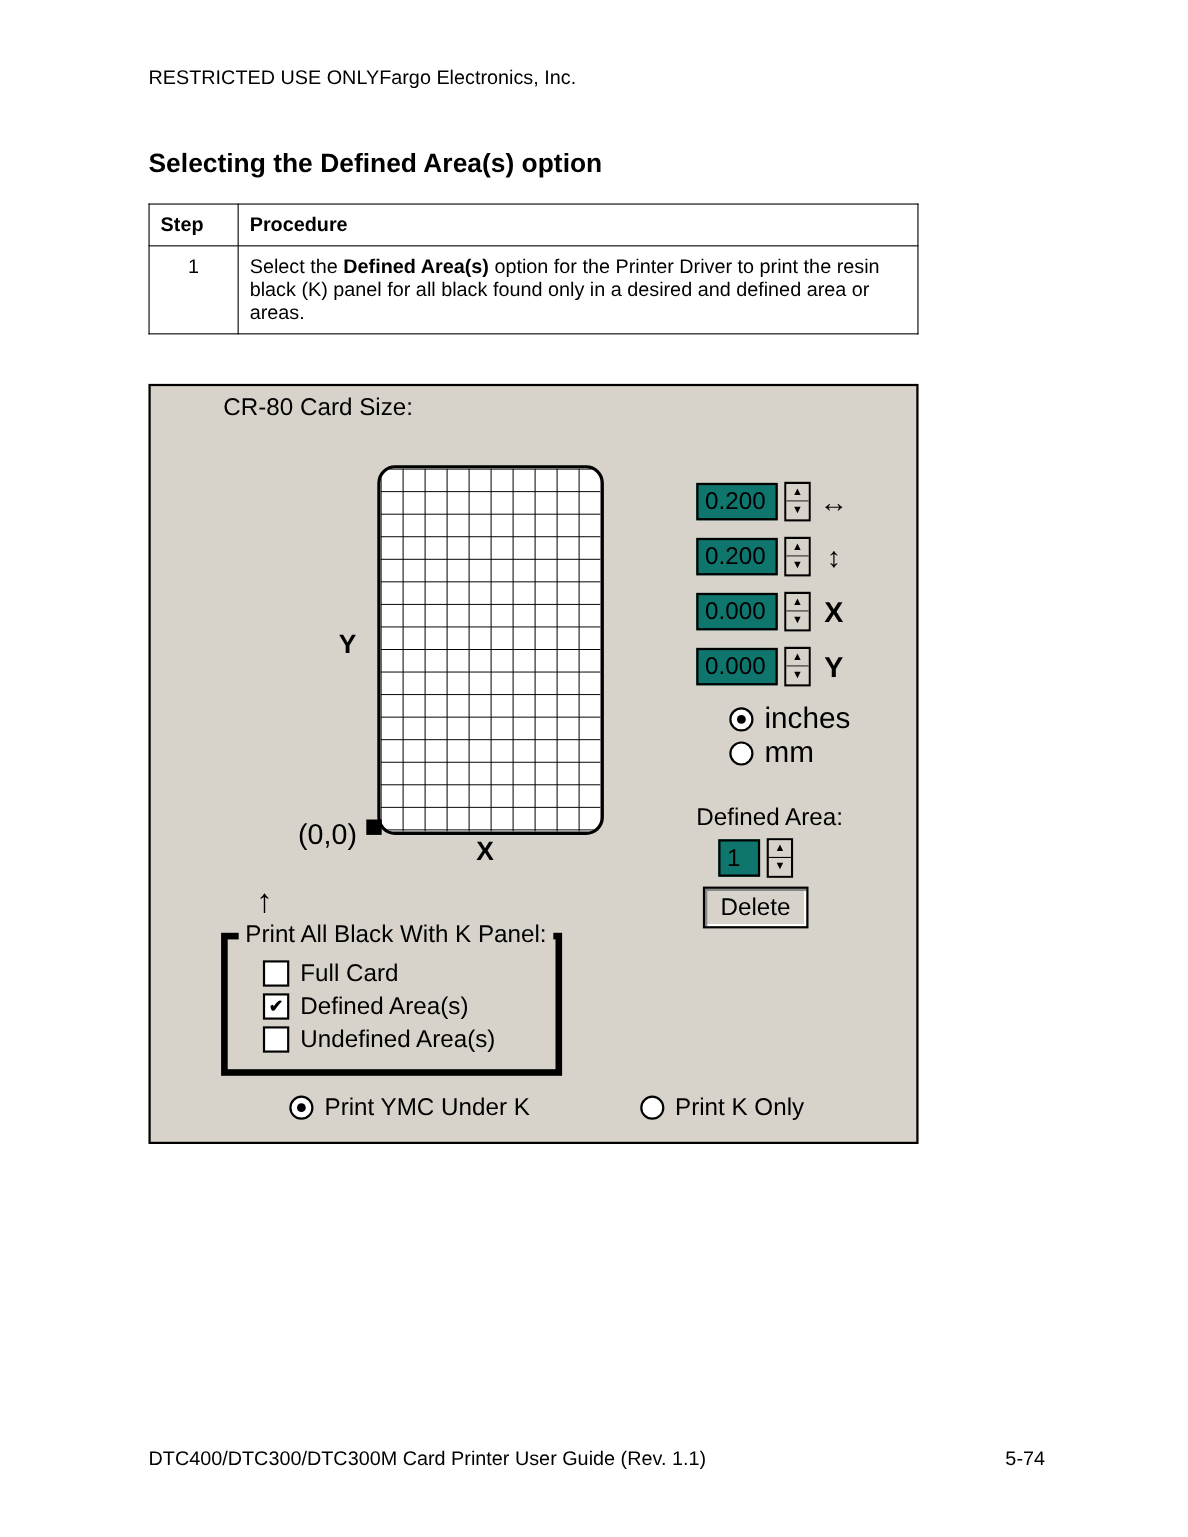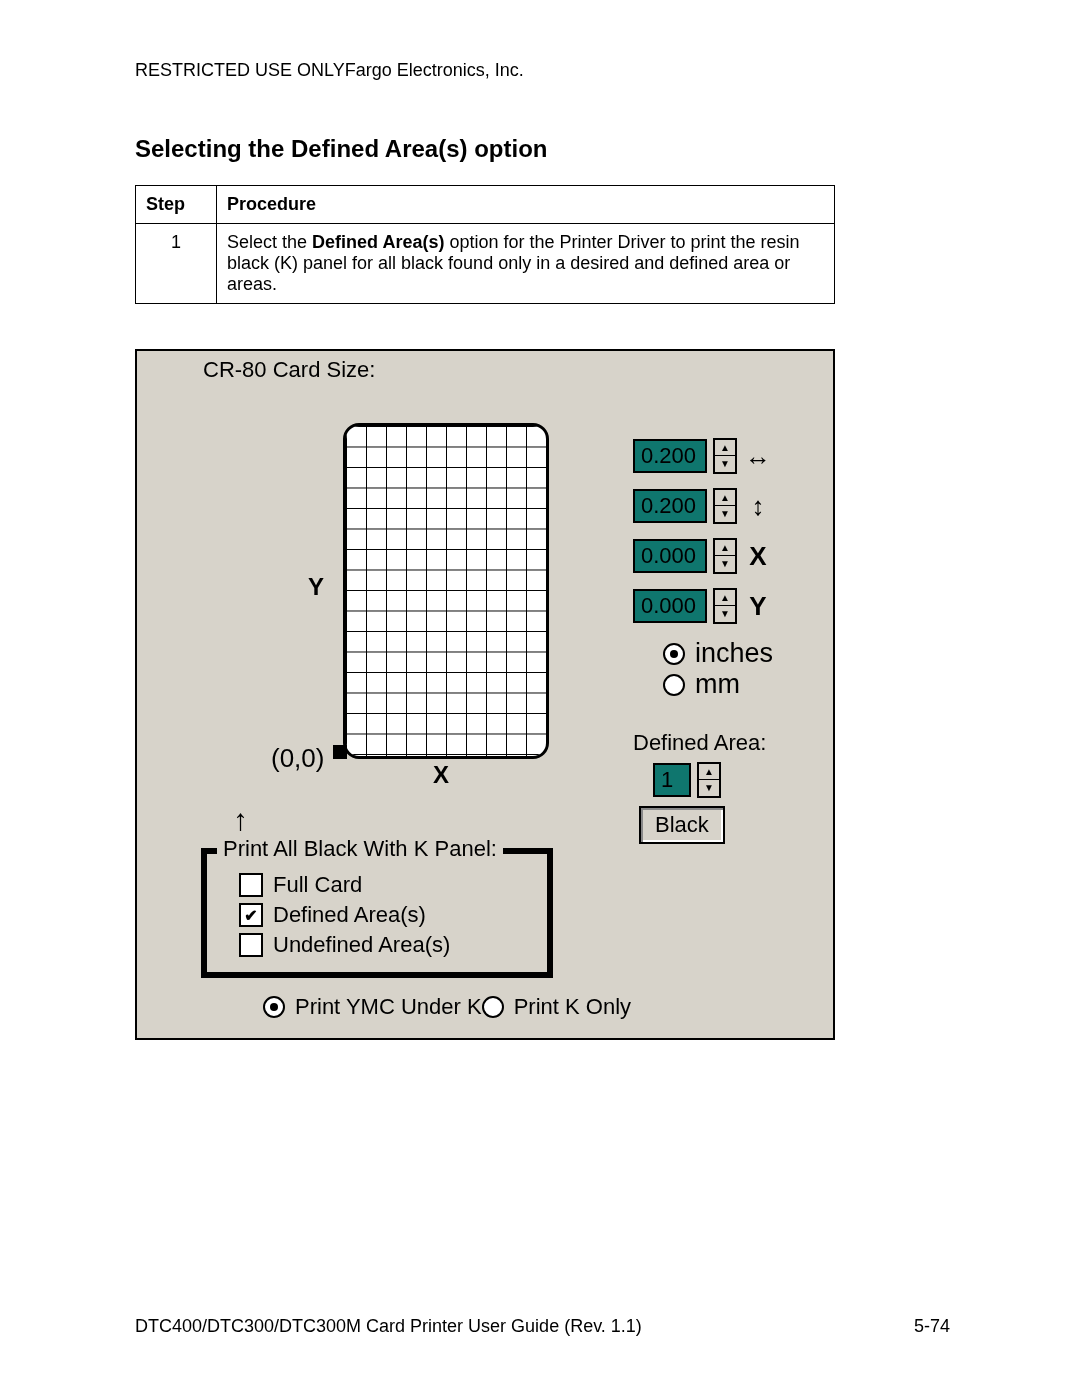--- a/index.html
+++ b/index.html
@@ -378,7 +378,7 @@
               <button>▼</button>
             </span>
         </div>
-        <span class="delete-btn">Black</span>
+        <span class="delete-btn">Delete</span>
       </div>
     </div>
 

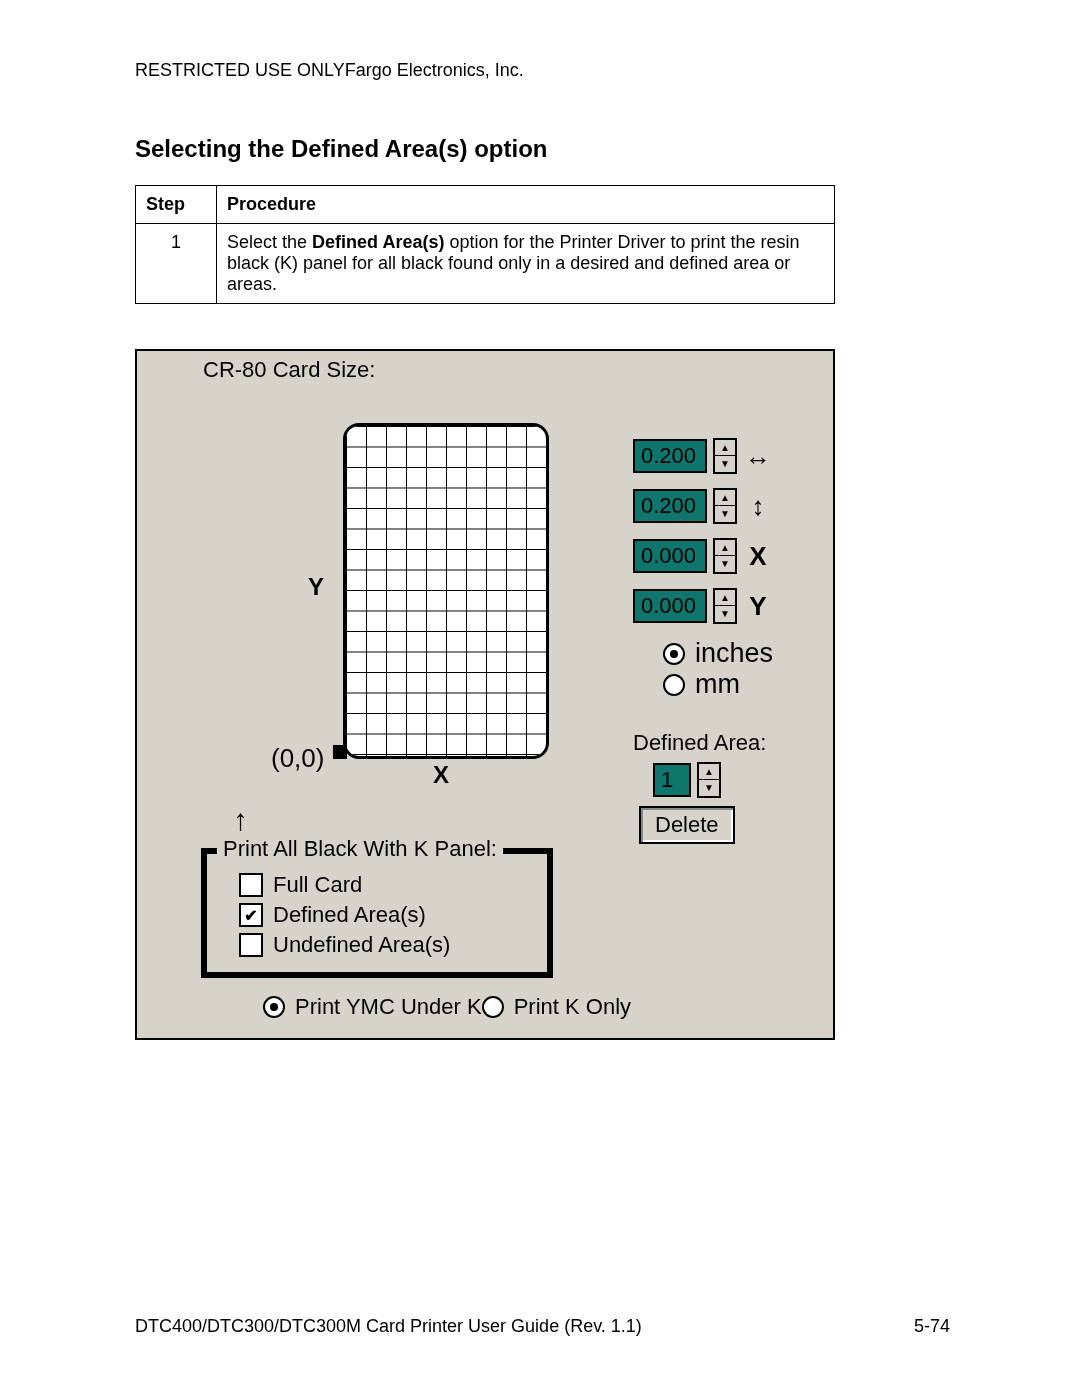--- a/index.html
+++ b/index.html
@@ -214,7 +214,7 @@
   }
   .groupbox {
     border: 6px solid #000;
-    width: 352px;
+    width: 310px;
     position: relative;
     padding: 14px 20px 10px 20px;
     box-sizing: border-box;

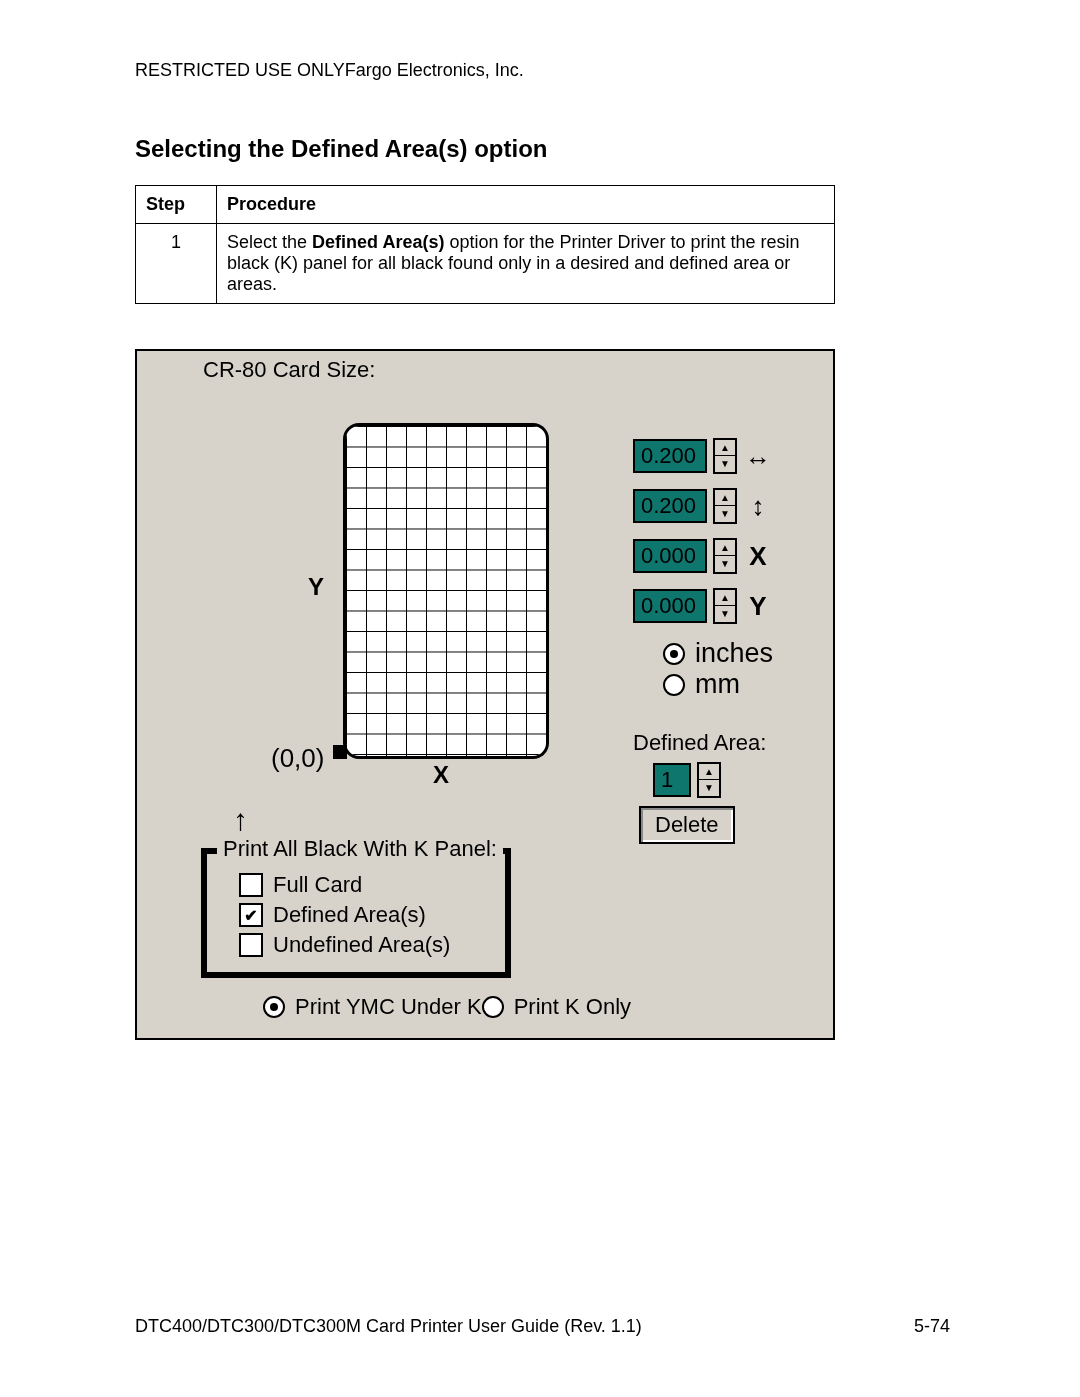--- a/index.html
+++ b/index.html
@@ -248,6 +248,7 @@
 
   .radio-row {
     display: flex;
+    gap: 100px;
     padding: 16px 0 18px 80px;
     font-size: 22px;
   }

